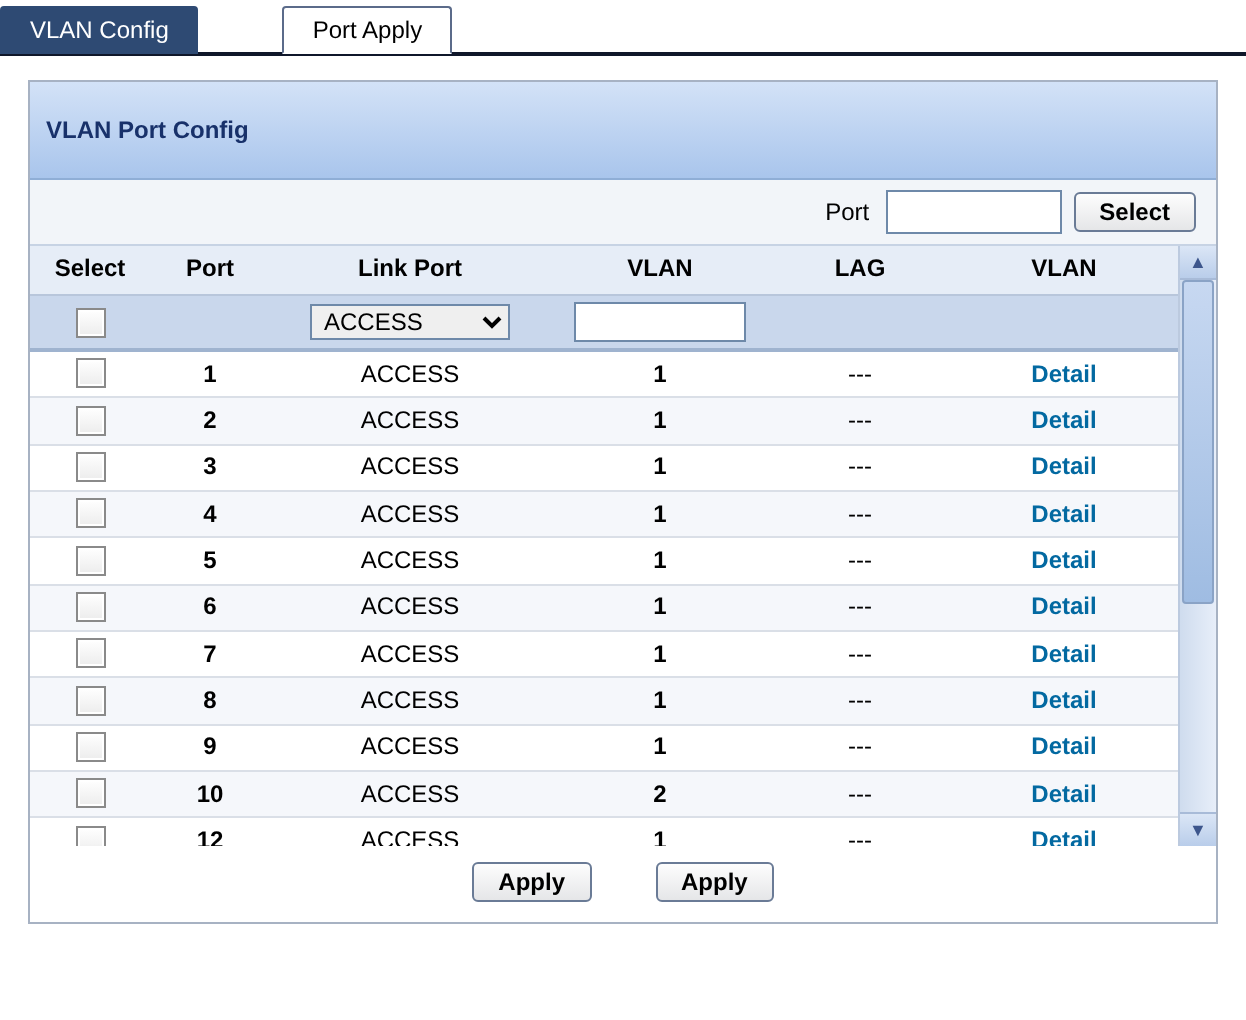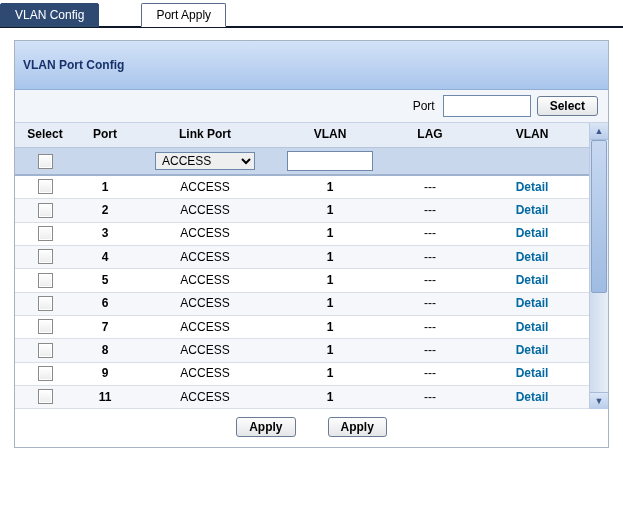--- a/index.html
+++ b/index.html
@@ -313,6 +313,14 @@
             </tr>
             <tr>
               <td><span class="chk"></span></td>
+              <td class="port-col">10</td>
+              <td>ACCESS</td>
+              <td class="pvid-col">2</td>
+              <td>---</td>
+              <td><span class="detail-link">Detail</span></td>
+            </tr>
+            <tr>
+              <td><span class="chk"></span></td>
               <td class="port-col">11</td>
               <td>ACCESS</td>
               <td class="pvid-col">1</td>

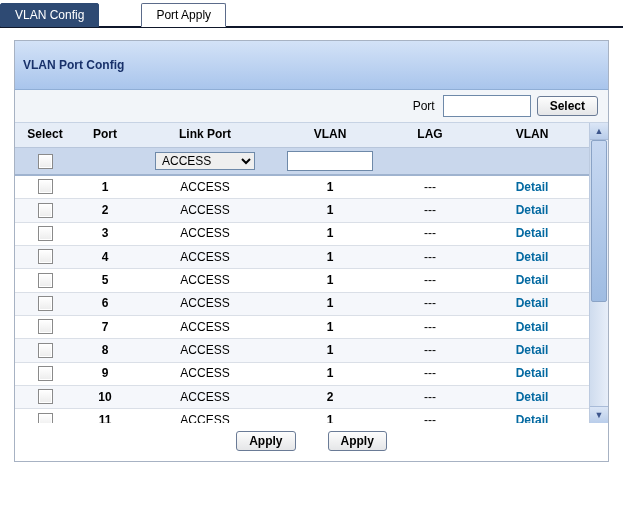--- a/index.html
+++ b/index.html
@@ -321,7 +321,7 @@
             </tr>
             <tr>
               <td><span class="chk"></span></td>
-              <td class="port-col">11</td>
+              <td class="port-col">12</td>
               <td>ACCESS</td>
               <td class="pvid-col">1</td>
               <td>---</td>

